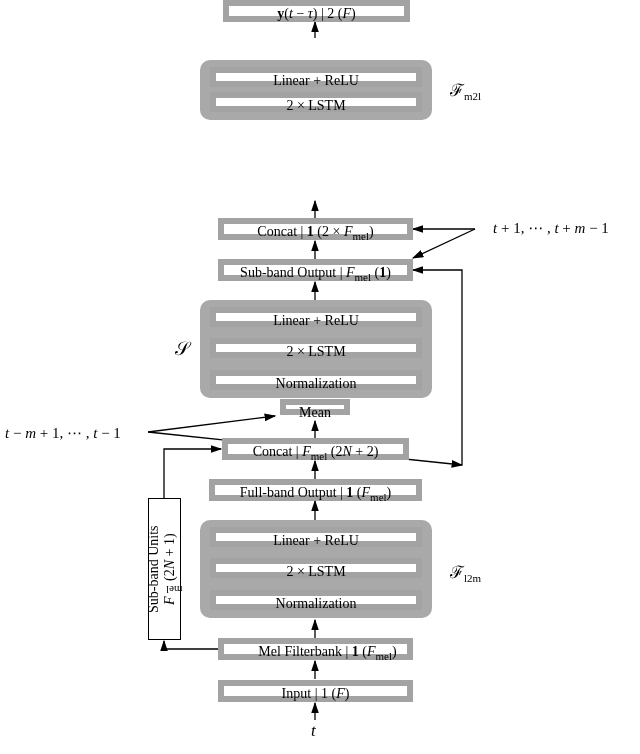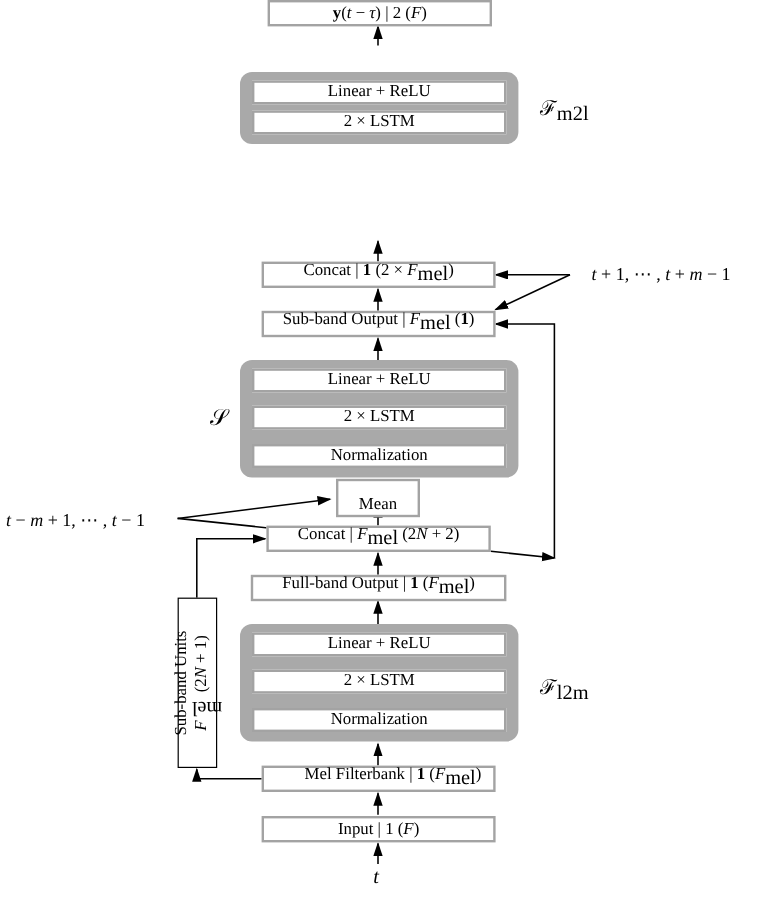--- a/index.html
+++ b/index.html
@@ -14,12 +14,12 @@
   }
   .box {
     position: absolute;
-    border: 2px solid #a3a3a3;
+    border: 6px solid #a3a3a3;
     background: #fff;
     text-align: center;
     font-size: 14px;
     display: flex;
-    align-items: flex-end;
+    align-items: flex-start;
     justify-content: center;
     white-space: nowrap;
   }

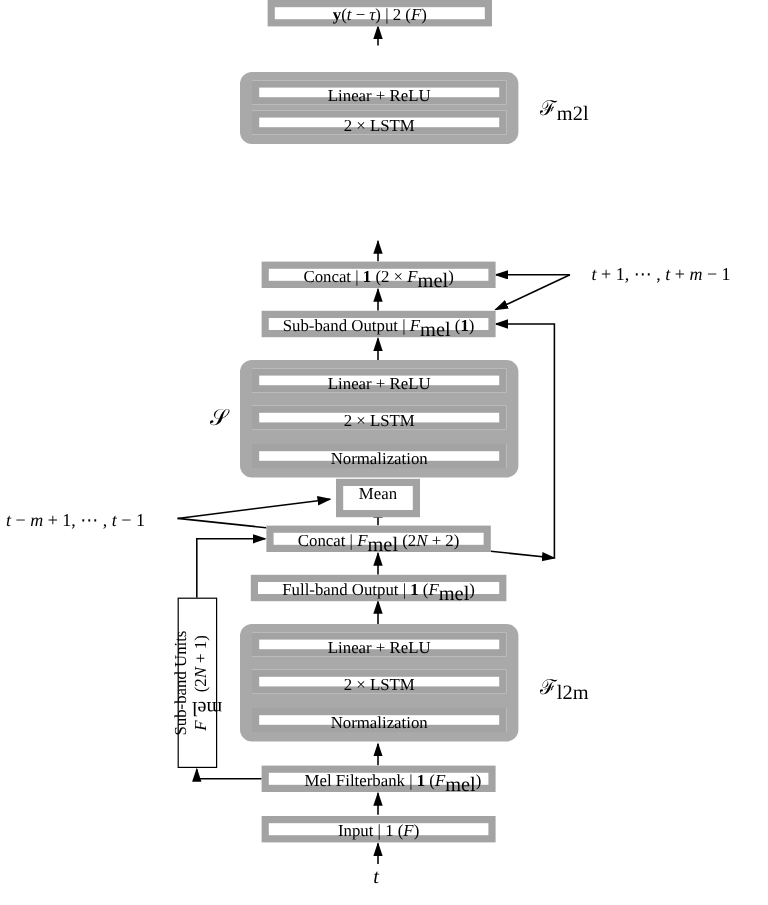--- a/index.html
+++ b/index.html
@@ -34,7 +34,7 @@
     font-family: "Times New Roman", serif;
   }
   .bold { font-weight: bold; }
-  .sub { font-size: 17px; vertical-align: sub; }
+  .sub { font-size: 11px; vertical-align: sub; }
   .vbox {
     position: absolute;
     border: 1px solid #000;

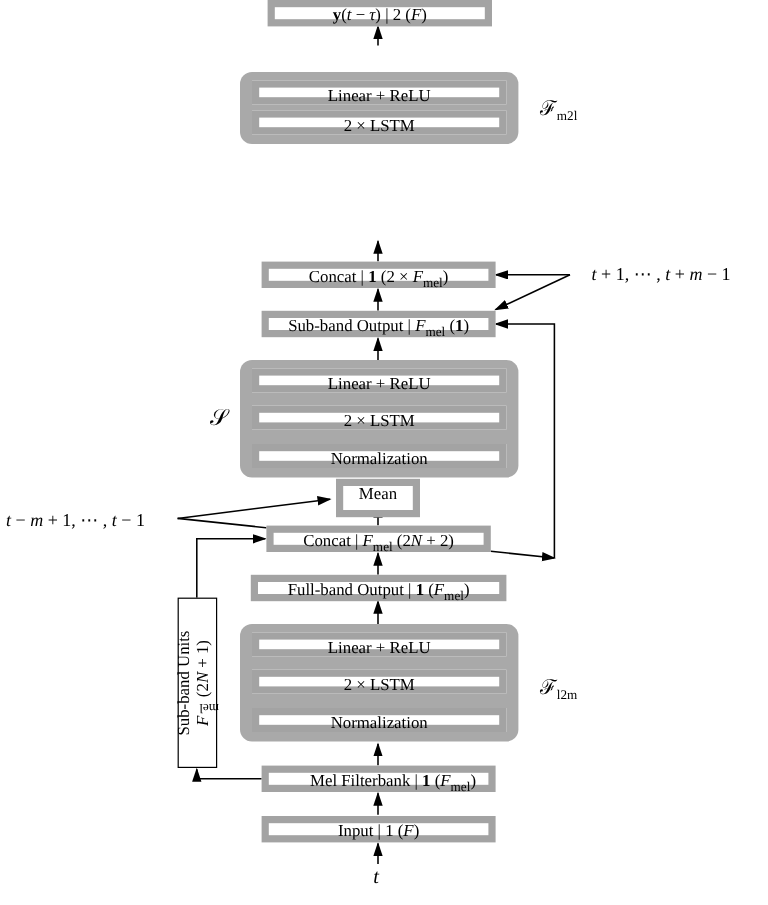--- a/index.html
+++ b/index.html
@@ -120,7 +120,7 @@
 </div>
 <div class="label" style="left:175px; top:338px; font-size:19px;">𝒮</div>
 
-<div class="box" style="left:280px; top:399px; width:70px; height:32px;">
+<div class="box" style="left:280px; top:399px; width:70px; height:16px;">
   <span>Mean</span>
 </div>
 

